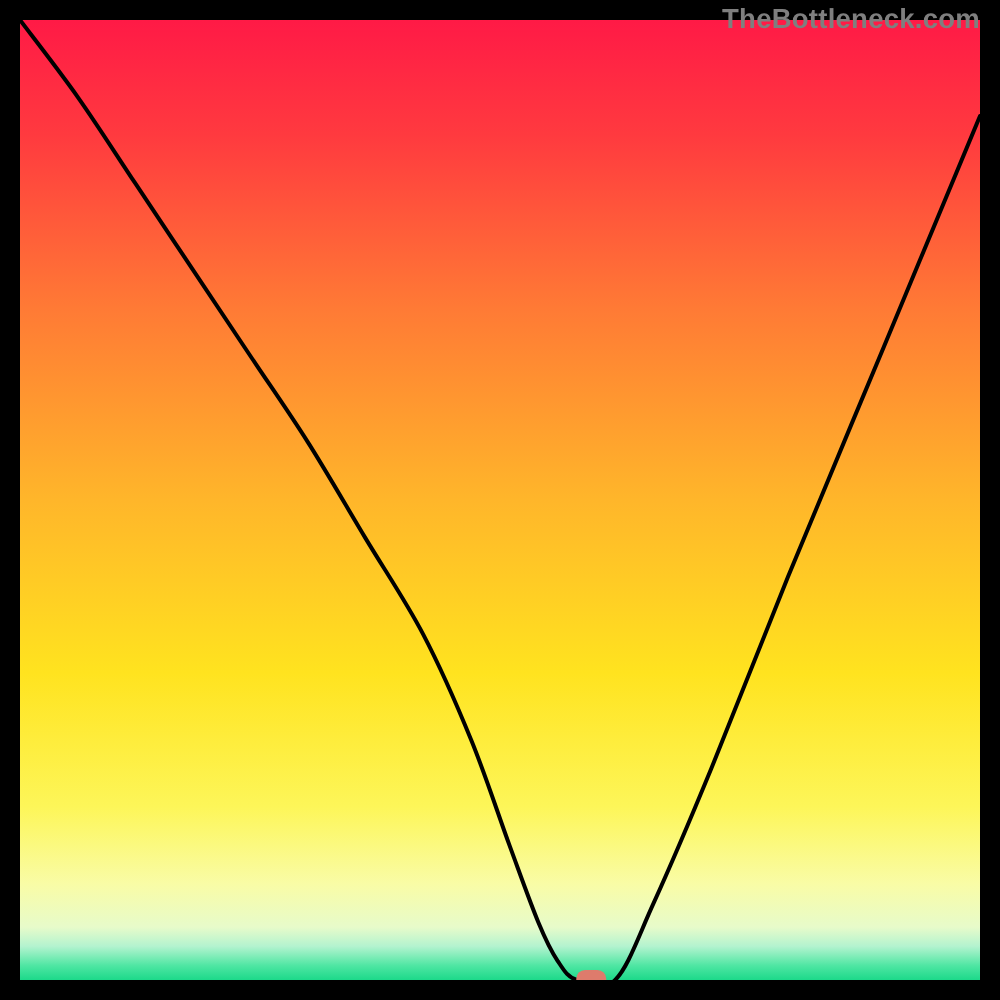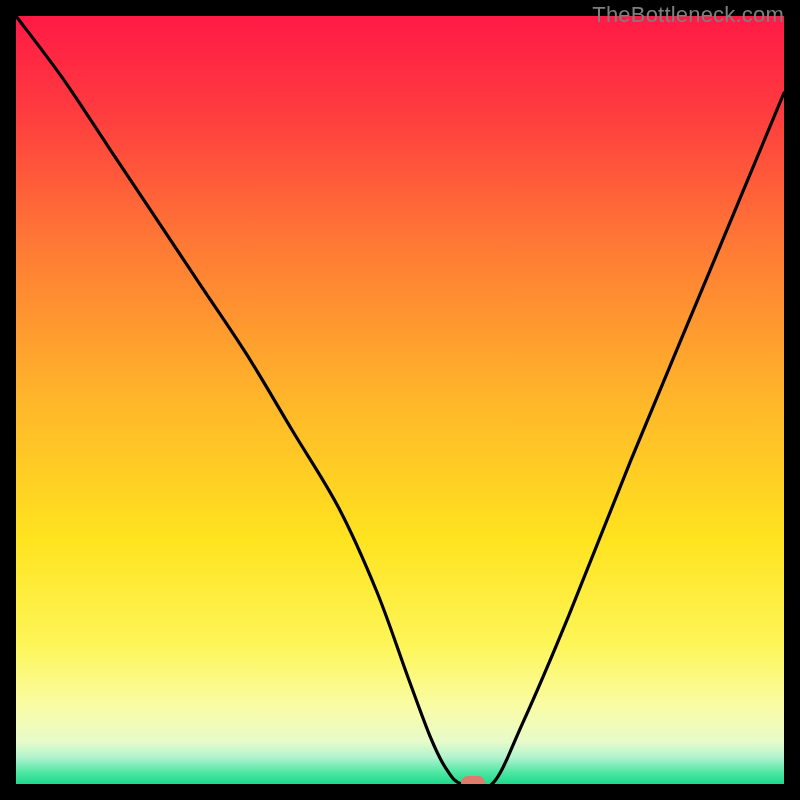--- a/index.html
+++ b/index.html
@@ -39,7 +39,7 @@
     right: 16px;
     color: #7f7f7f;
     font-size: 22px;
-    font-weight: 400;
+    font-weight: 700;
     letter-spacing: 0.2px;
   }
   .marker {

